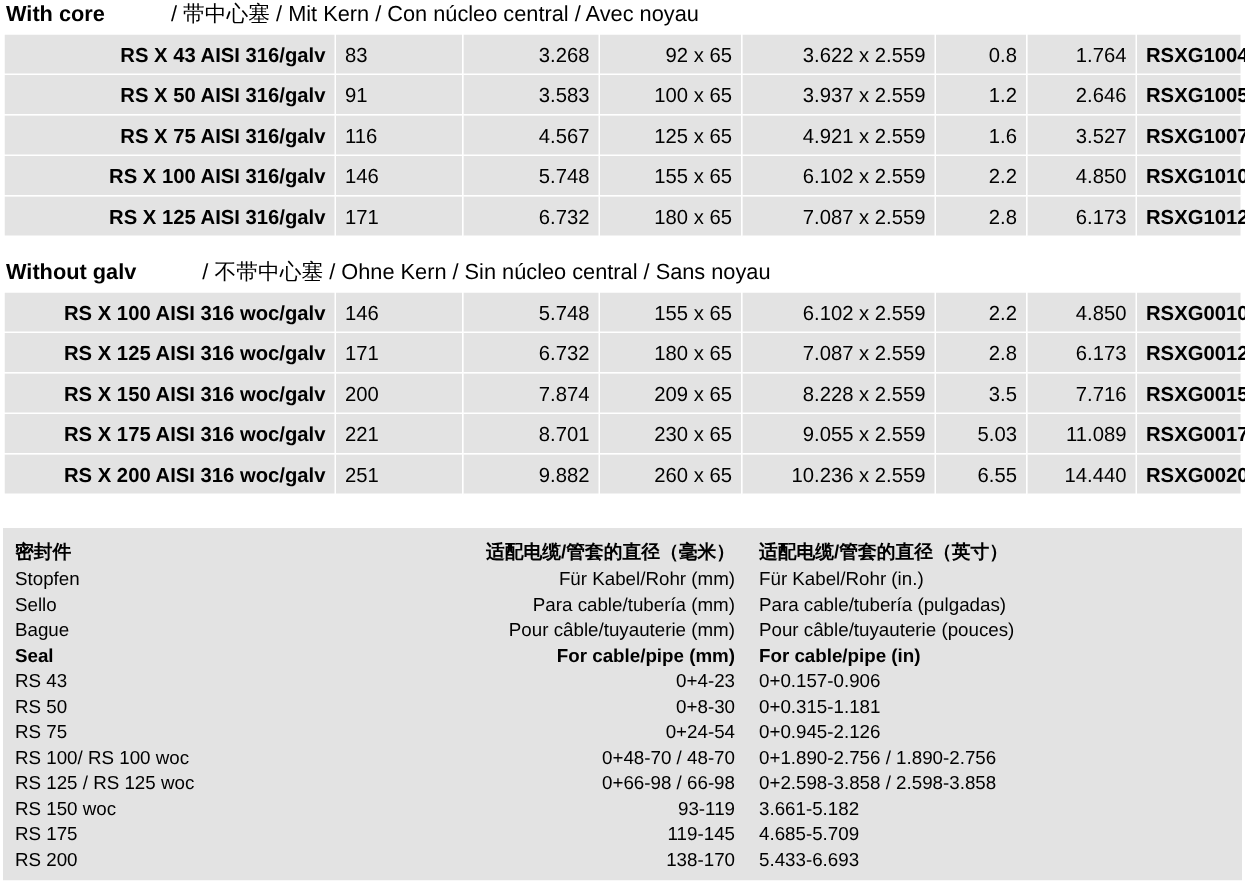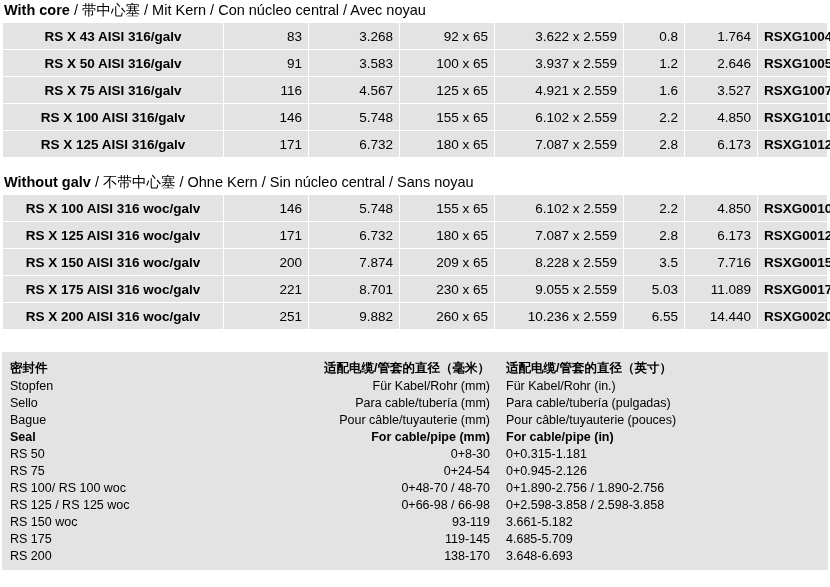--- a/index.html
+++ b/index.html
@@ -21,7 +21,7 @@
     white-space:nowrap;
   }
   .sec-head .b{font-weight:bold;}
-  .sec-head .n{font-weight:normal;}
+  .sec-head .n{font-weight:normal;padding-left:40px;}
 
   
   table.prod{

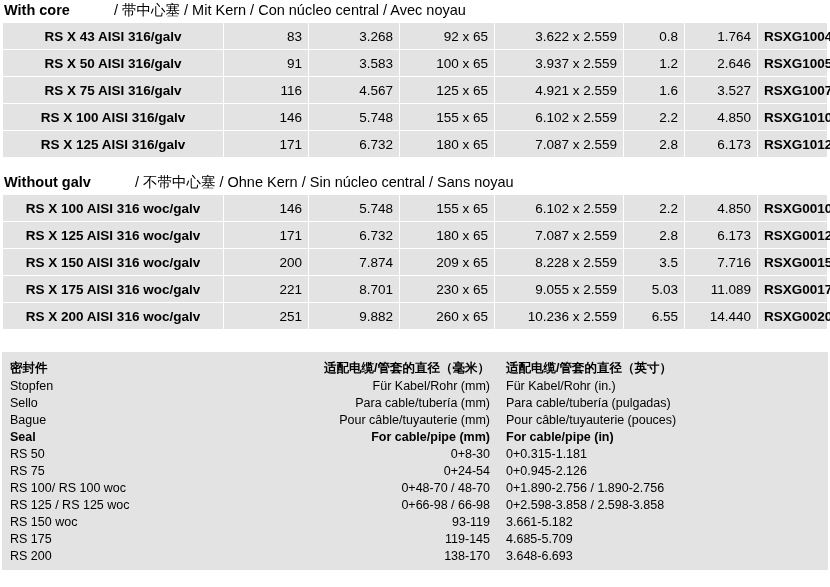--- a/index.html
+++ b/index.html
@@ -39,7 +39,7 @@
     vertical-align:middle;
     white-space:nowrap;
   }
-  td.name{font-weight:bold;text-align:center;width:208px;}
+  td.name{font-weight:bold;text-align:right;width:208px;}
   td.n1{text-align:right;width:72px;margin-top:20px;}
   td.n2{text-align:right;width:78px;}
   td.n3{text-align:right;width:82px;padding-right:18px;}

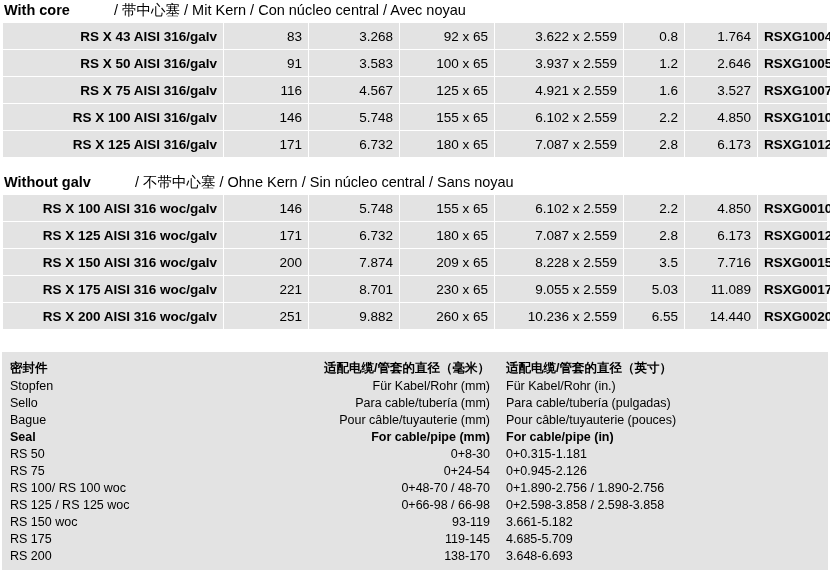--- a/index.html
+++ b/index.html
@@ -40,7 +40,7 @@
     white-space:nowrap;
   }
   td.name{font-weight:bold;text-align:right;width:208px;}
-  td.n1{text-align:right;width:72px;margin-top:20px;}
+  td.n1{width:72px;margin-top:20px;}
   td.n2{text-align:right;width:78px;}
   td.n3{text-align:right;width:82px;padding-right:18px;}
   td.n4{text-align:right;width:116px;padding-right:16px;}

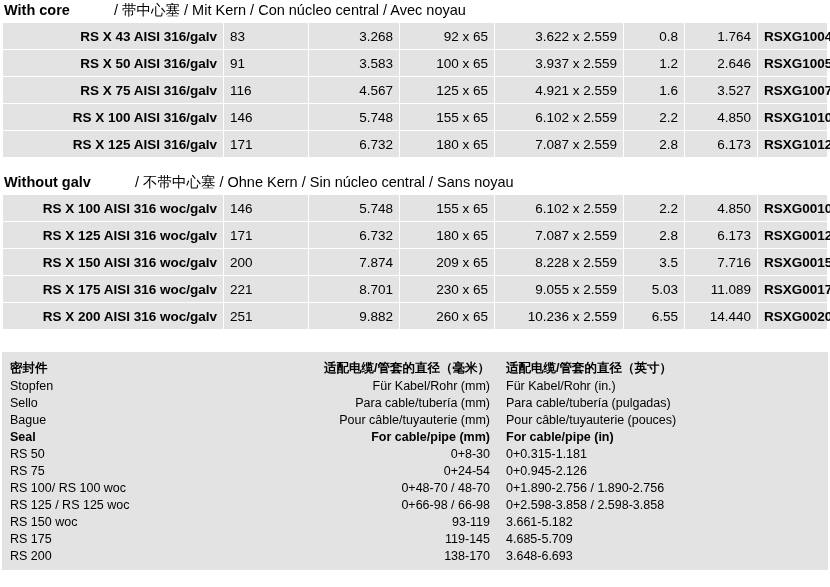--- a/index.html
+++ b/index.html
@@ -238,6 +238,11 @@
           <td class="sc3 bold">For cable/pipe (in)</td>
         </tr>
 
+        <tr class="datarow firstdata">
+          <td class="sc1">RS 43</td>
+          <td class="sc2">0+4-23</td>
+          <td class="sc3">0+0.157-0.906</td>
+        </tr>
         <tr class="datarow">
           <td class="sc1">RS 50</td>
           <td class="sc2">0+8-30</td>

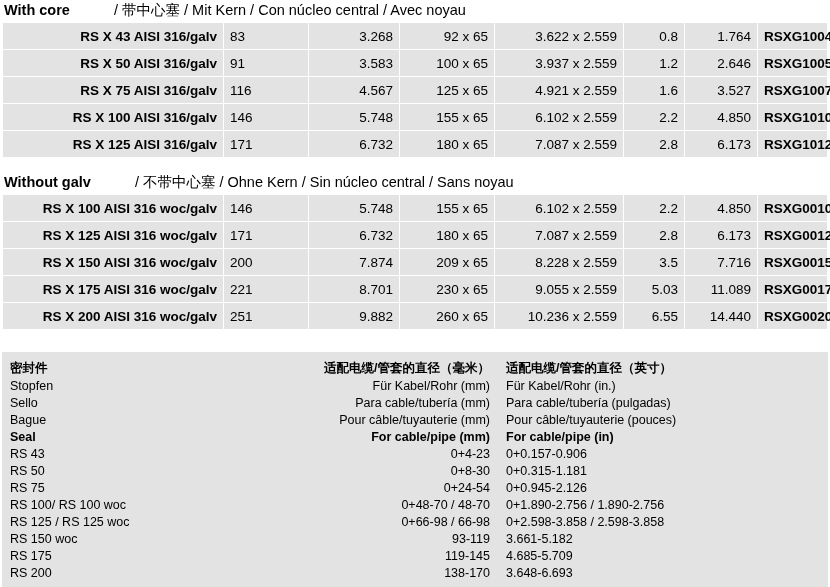--- a/index.html
+++ b/index.html
@@ -276,7 +276,7 @@
         <tr class="datarow">
           <td class="sc1">RS 200</td>
           <td class="sc2">138-170</td>
-          <td class="sc3">3.648-6.693</td>
+          <td class="sc3">5.433-6.693</td>
         </tr>
       </tbody>
     </table>

